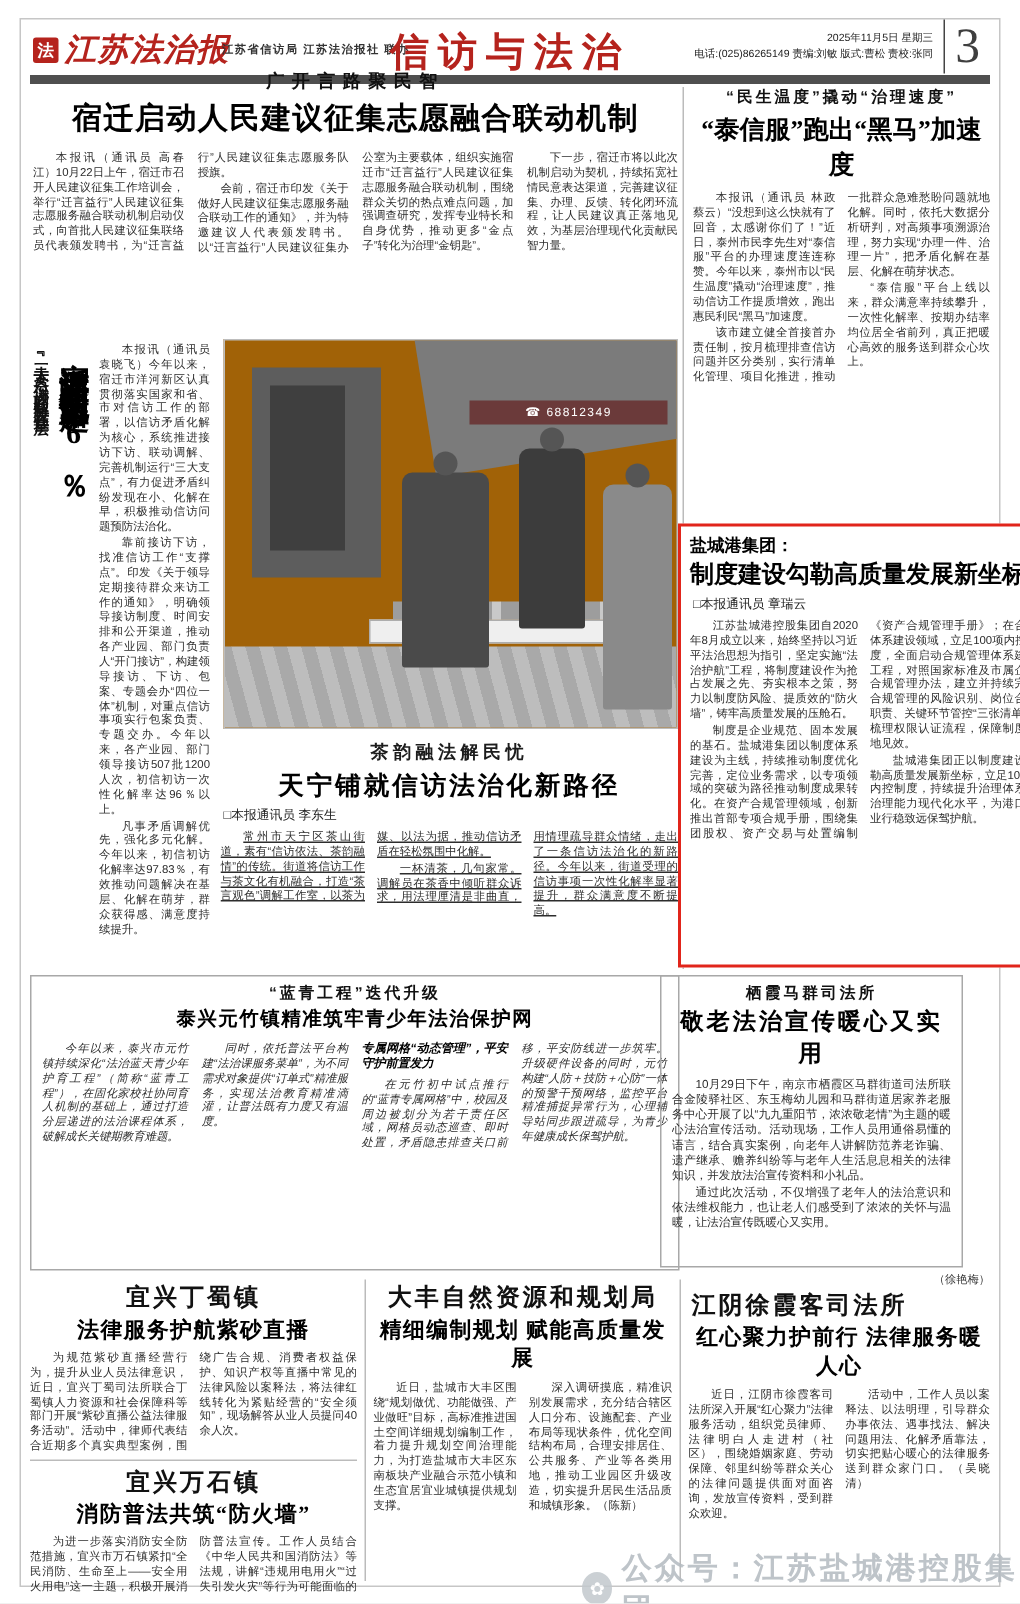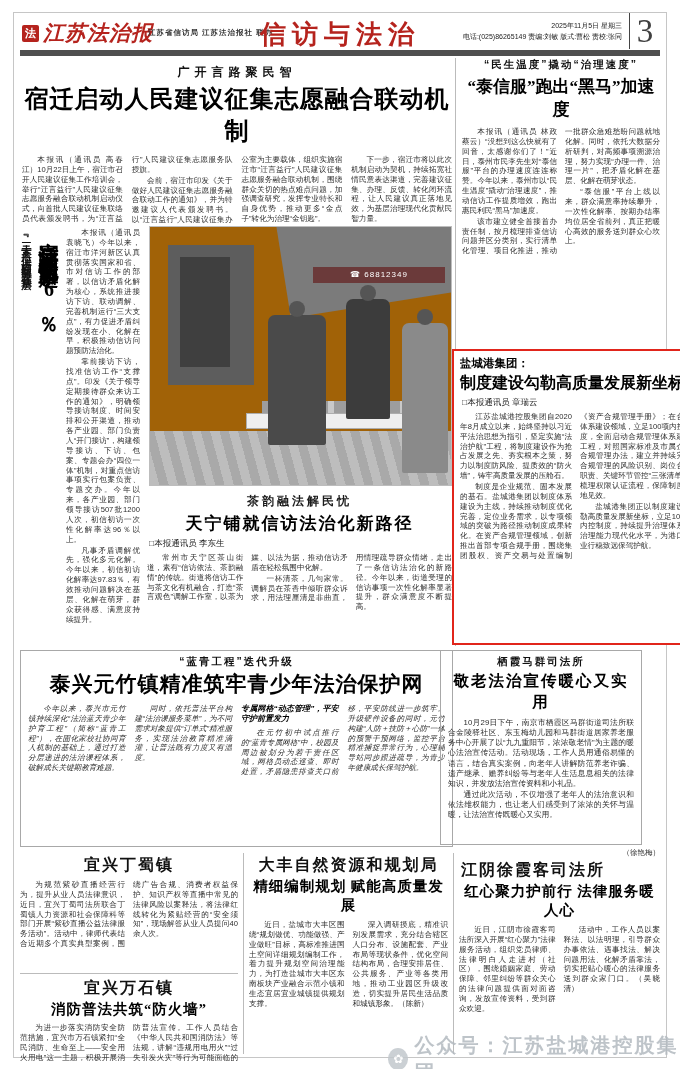--- a/index.html
+++ b/index.html
@@ -36,7 +36,7 @@
   .cols4{column-count:4;column-gap:9px;}
 
   
-  .art-suqian{position:absolute;left:22px;top:64px;width:430px;height:164px;}
+  .art-suqian{position:absolute;left:22px;top:46px;width:430px;height:164px;}
   .art-suqian .headline{font-size:24px;letter-spacing:1px;margin-top:2px;}
   .art-suqian .bodytext{margin-top:8px;height:104px;overflow:hidden;}
 

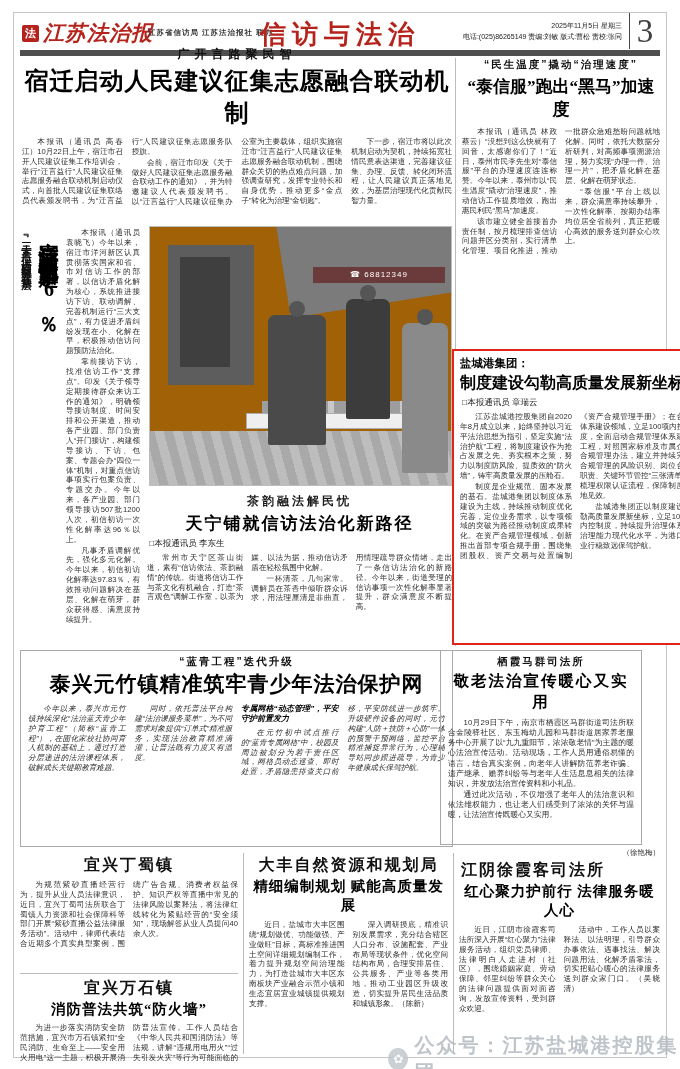--- a/index.html
+++ b/index.html
@@ -37,7 +37,7 @@
 
   
   .art-suqian{position:absolute;left:22px;top:46px;width:430px;height:164px;}
-  .art-suqian .headline{font-size:24px;letter-spacing:1px;margin-top:2px;}
+  .art-suqian .headline{font-size:20px;letter-spacing:1px;margin-top:2px;}
   .art-suqian .bodytext{margin-top:8px;height:104px;overflow:hidden;}
 
   

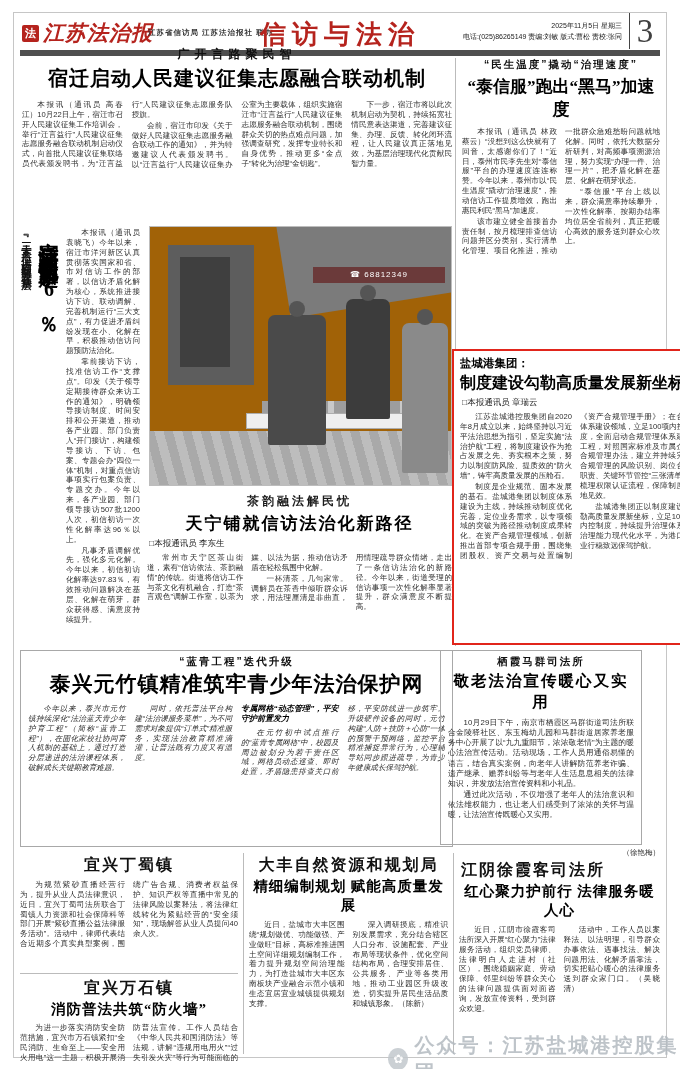--- a/index.html
+++ b/index.html
@@ -32,7 +32,7 @@
   .bodytext p{margin:0 0 1px 0;text-indent:2em;}
   .subhead{font-size:8px;font-weight:bold;margin:3px 0;text-indent:0;color:#000;}
   .cols2{column-count:2;column-gap:8px;}
-  .cols3{column-count:3;column-gap:8px;}
+  .cols3{column-count:3;column-gap:8px;text-decoration:underline;}
   .cols4{column-count:4;column-gap:9px;}
 
   

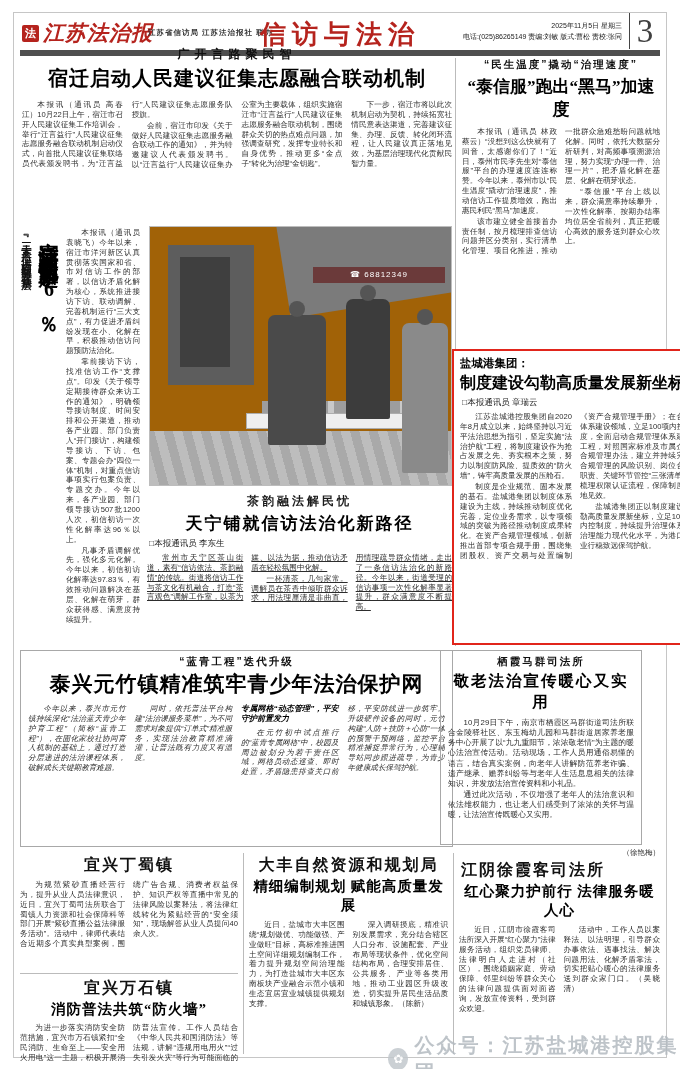--- a/index.html
+++ b/index.html
@@ -86,7 +86,7 @@
   
   .art-taixing{position:absolute;left:20px;top:650px;width:433px;height:197px;
                border:1px solid #a8a8a8;box-sizing:border-box;padding:4px 7px;}
-  .art-taixing .headline{font-size:21px;letter-spacing:1px;margin-top:1px;}
+  .art-taixing .headline{font-size:13px;letter-spacing:1px;margin-top:1px;}
   .art-taixing .bodytext{margin-top:6px;height:140px;overflow:hidden;font-style:italic;}
 
   .art-qixia{position:absolute;left:440px;top:650px;width:202px;height:195px;

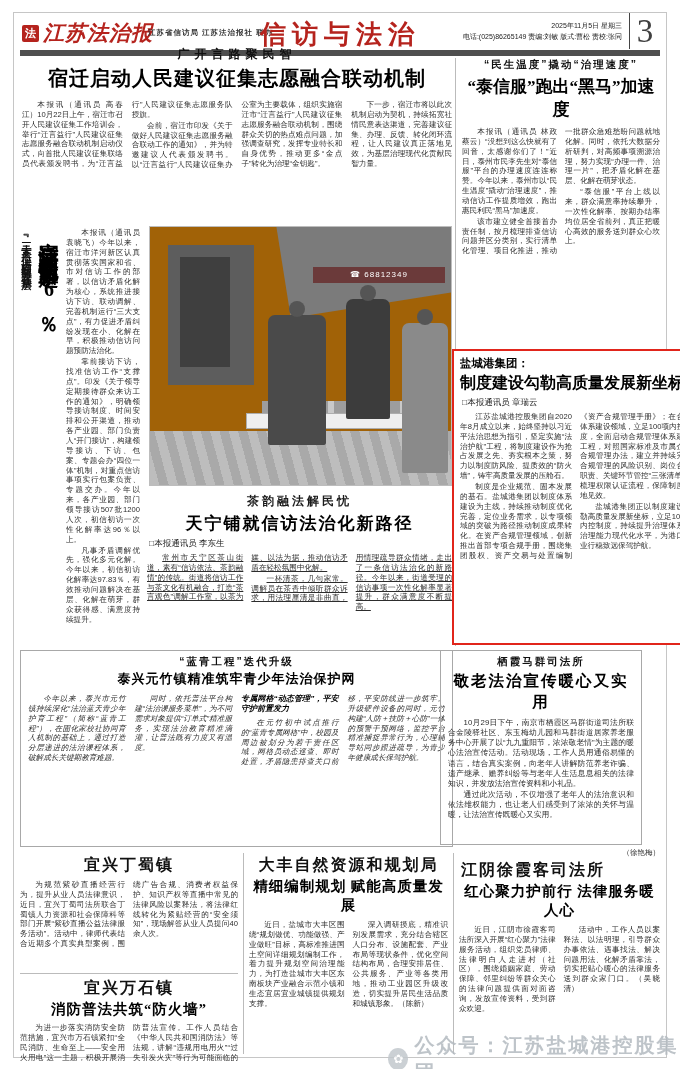--- a/index.html
+++ b/index.html
@@ -235,6 +235,7 @@
 
   <div class="art-dingshu">
     <div class="b-kicker">宜兴丁蜀镇</div>
+    <div class="b-head">法律服务护航紫砂直播</div>
     <div class="bodytext cols2">
       <p>为规范紫砂直播经营行为，提升从业人员法律意识，近日，宜兴丁蜀司法所联合丁蜀镇人力资源和社会保障科等部门开展“紫砂直播公益法律服务活动”。活动中，律师代表结合近期多个真实典型案例，围绕广告合规、消费者权益保护、知识产权等直播中常见的法律风险以案释法，将法律红线转化为紧贴经营的“安全须知”，现场解答从业人员提问40余人次。</p>
 

